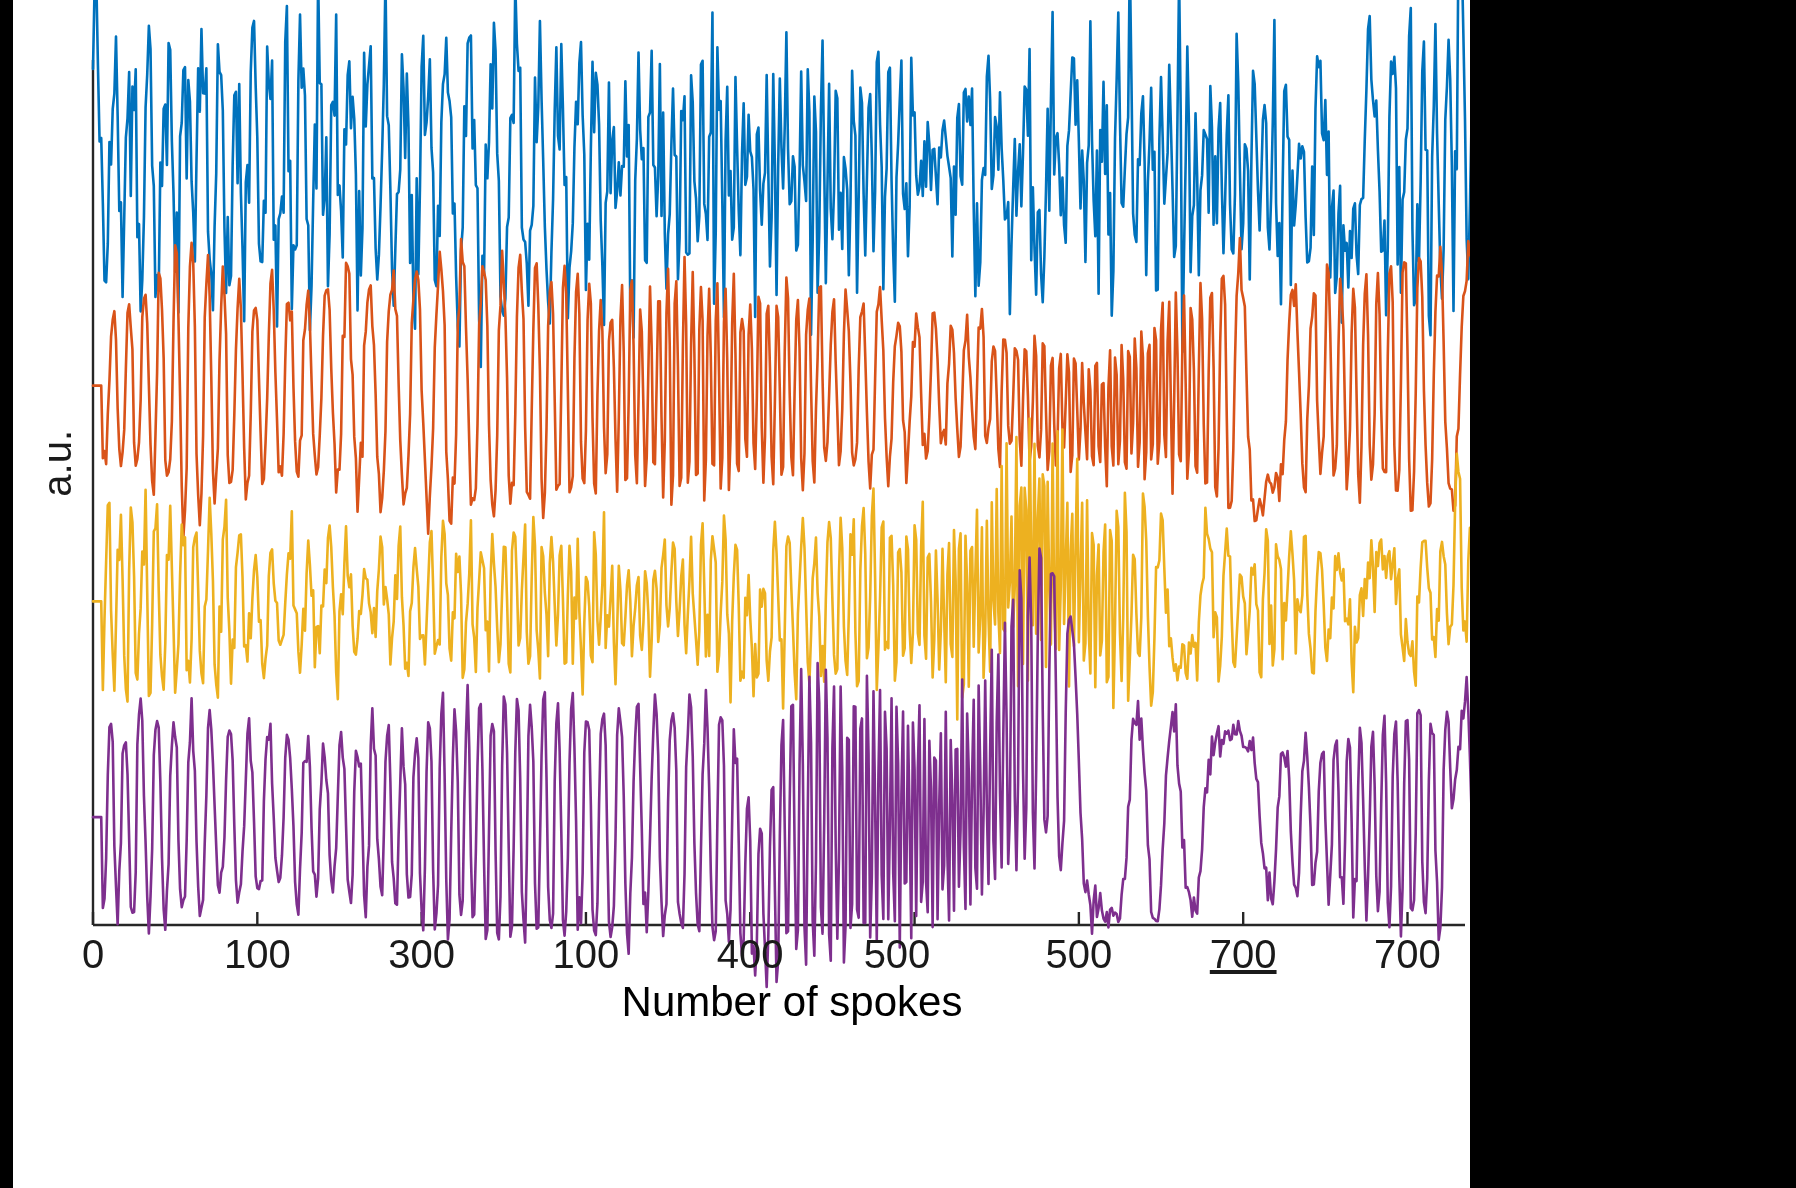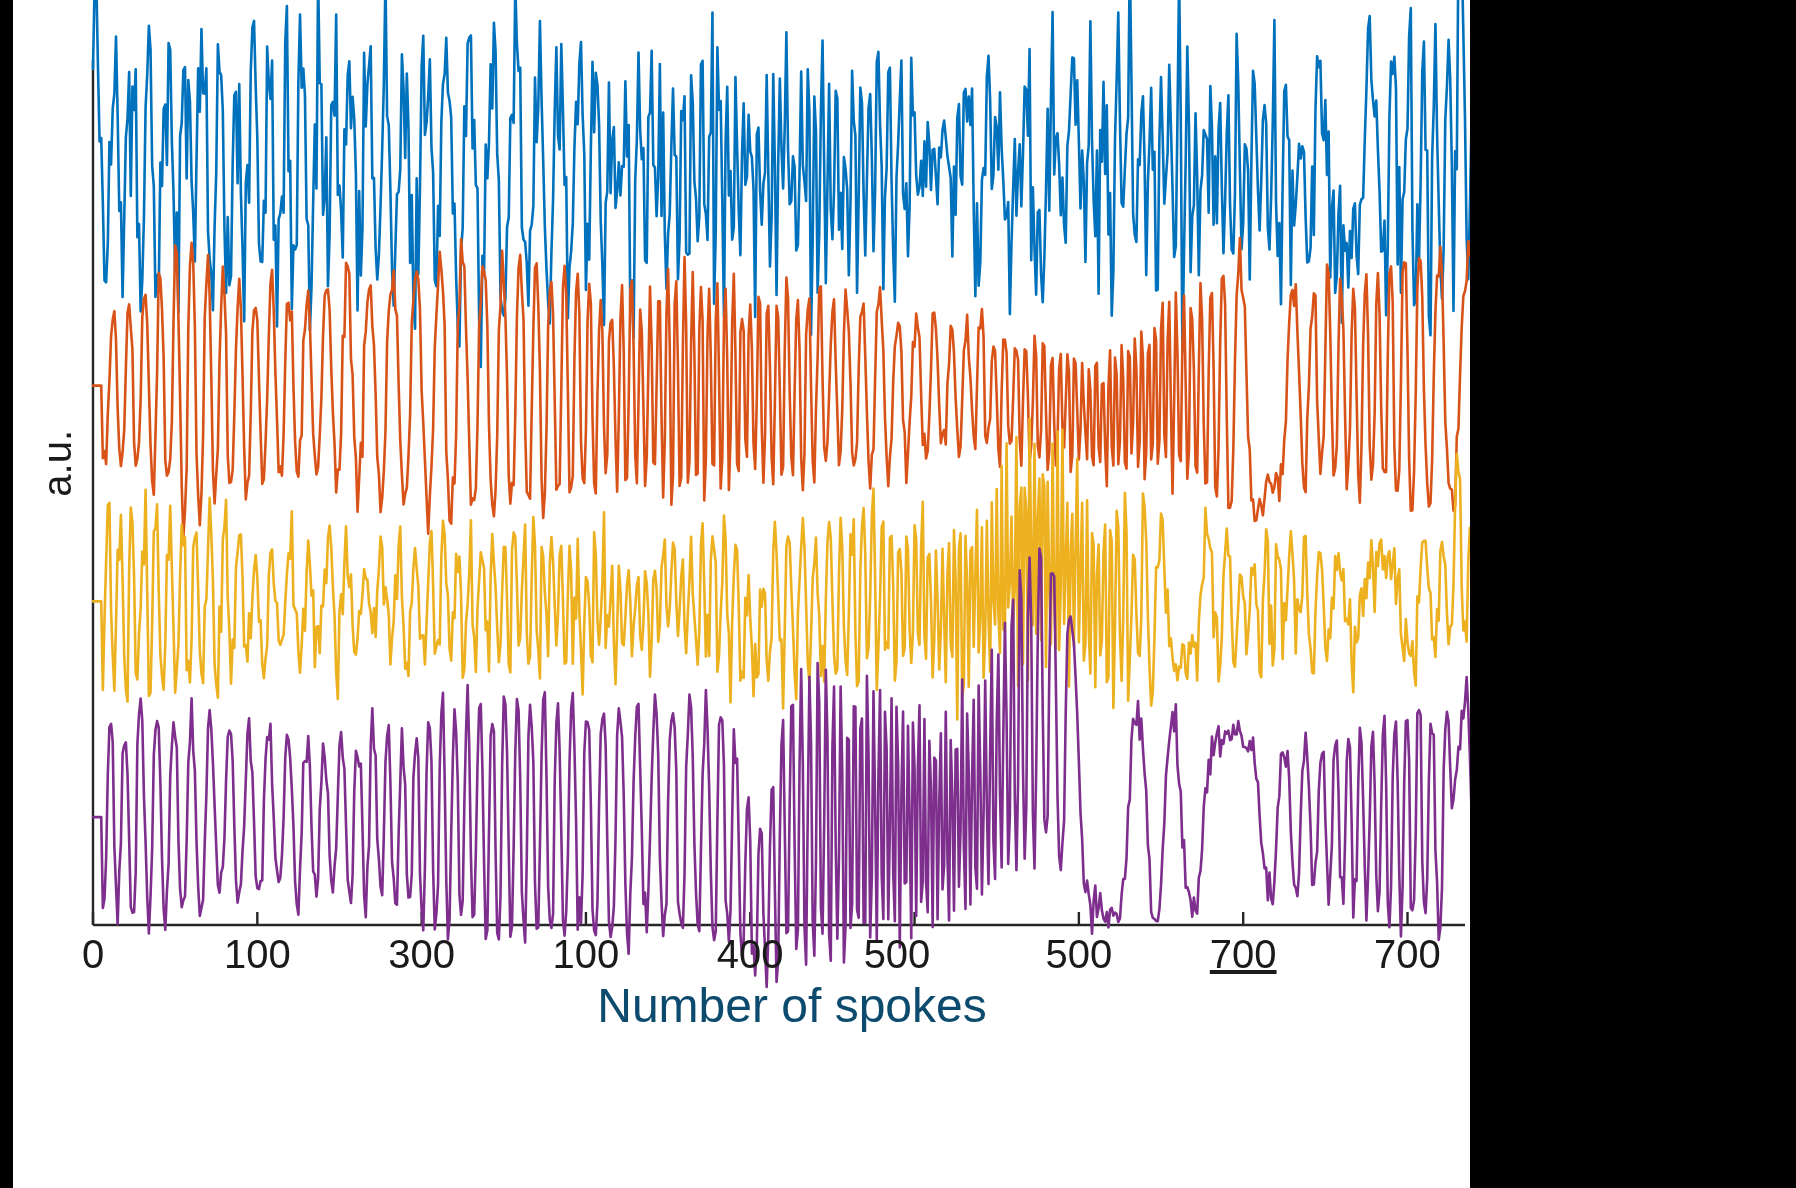--- a/index.html
+++ b/index.html
@@ -22,7 +22,7 @@
   }
   #xlabel{
     position:absolute;left:93px;top:978px;width:1372px;text-align:center;
-    font-size:48px;color:#0c4a6e;
+    font-size:42px;color:#000000;
   }
   .xtick-label{
     position:absolute;top:932px;font-size:40px;color:#1a1a1a;

